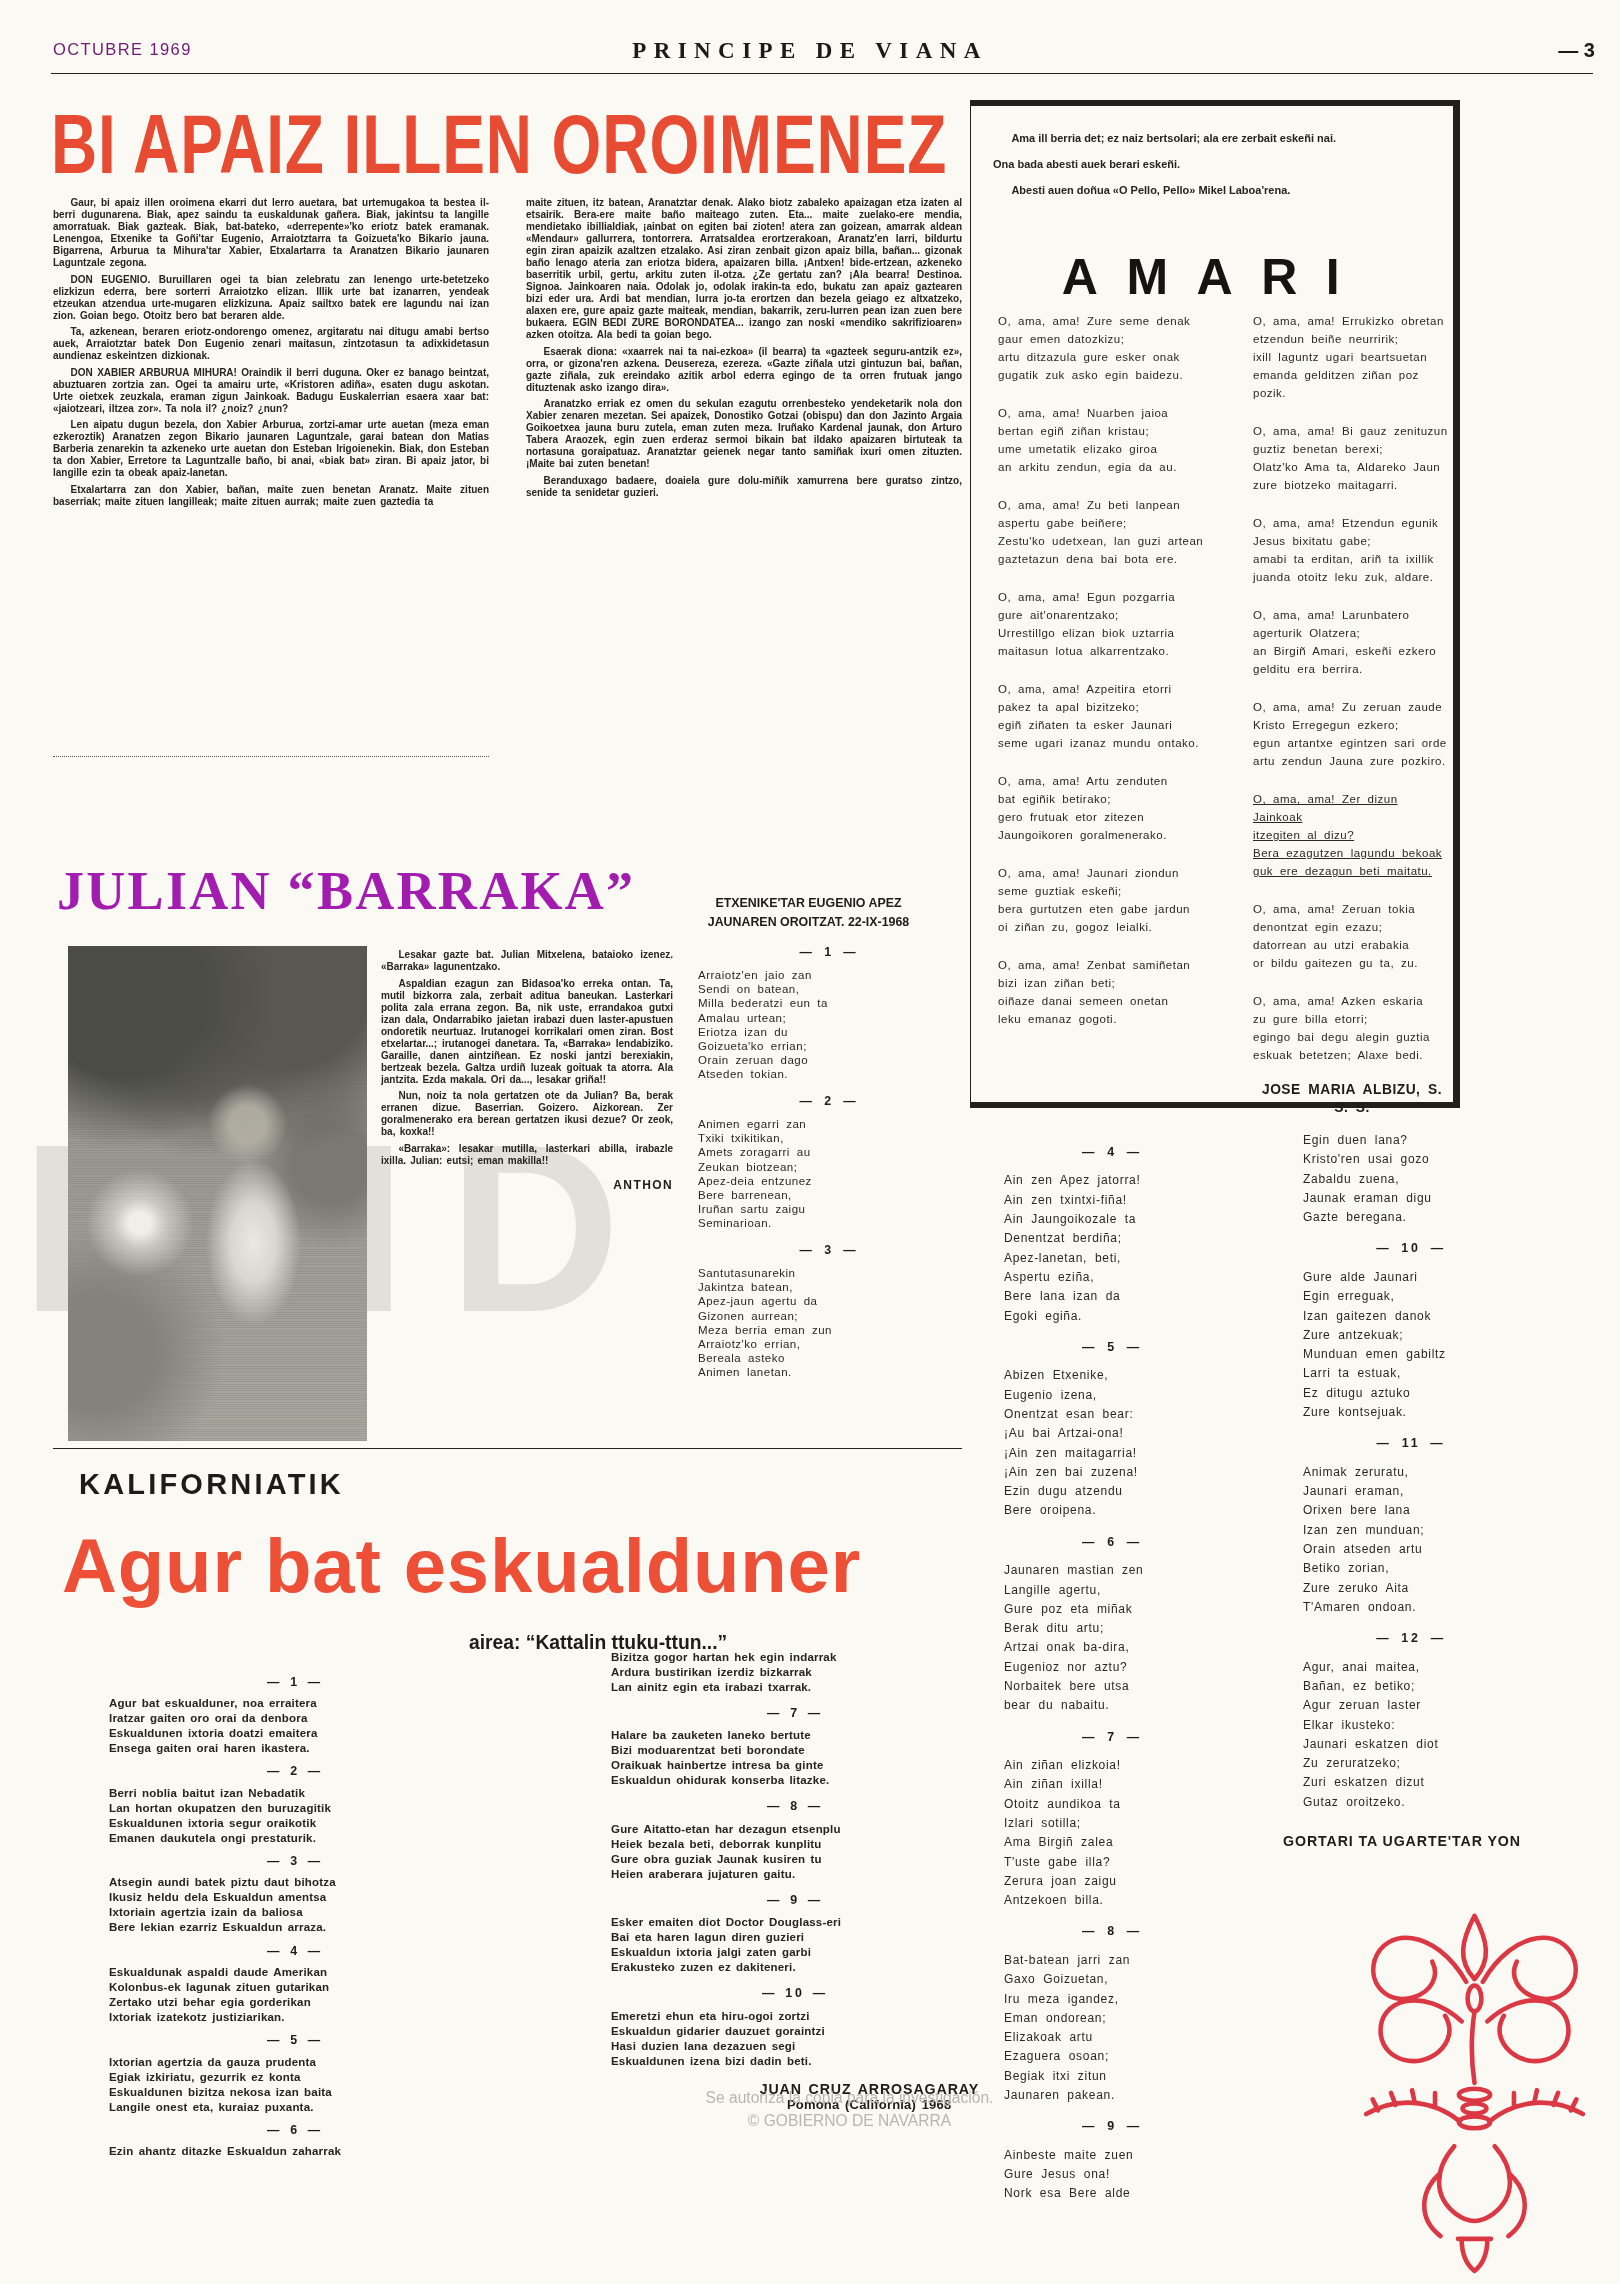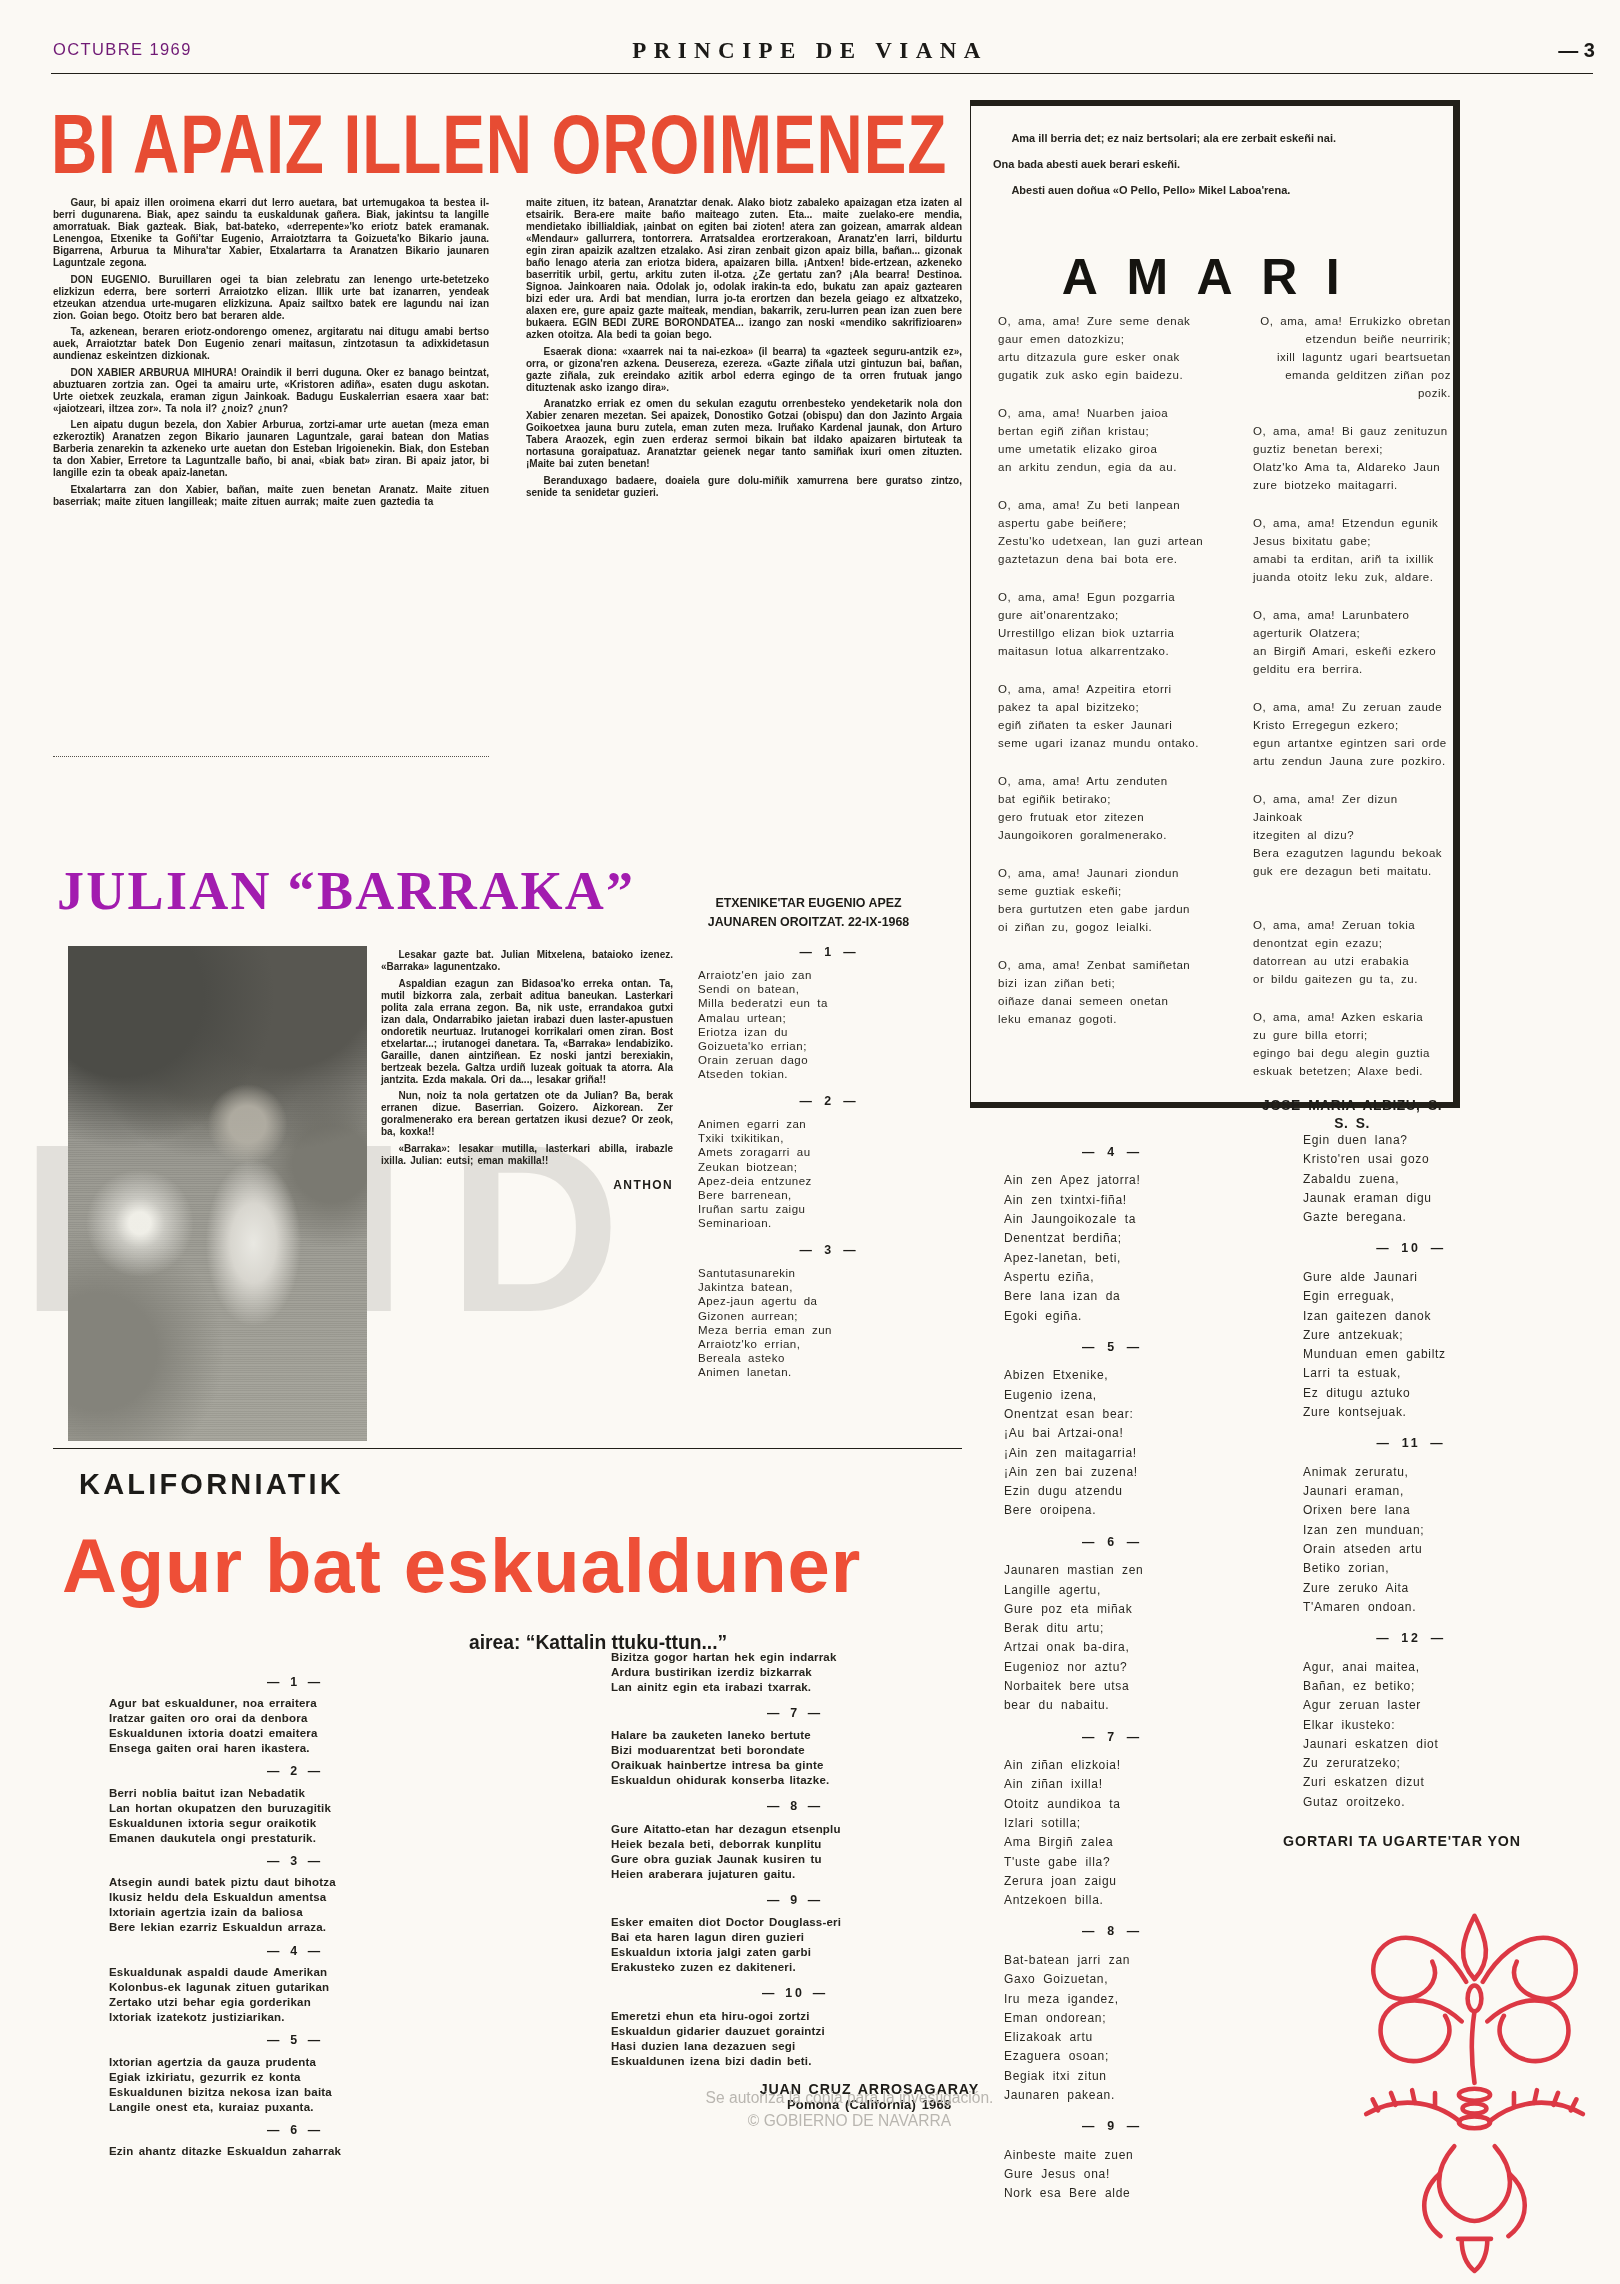--- a/index.html
+++ b/index.html
@@ -199,7 +199,7 @@
   </div>
 
   <div class="abs poem-light" style="left:1253px;top:312px;width:198px;">
-    <div class="stanza" style="margin-bottom:20px;text-align:right;">
+    <div class="stanza" style="margin-bottom:20px;">
         <div class="lines">O, ama, ama! Errukizko obretan
 etzendun beiñe neurririk;
 ixill laguntz ugari beartsuetan

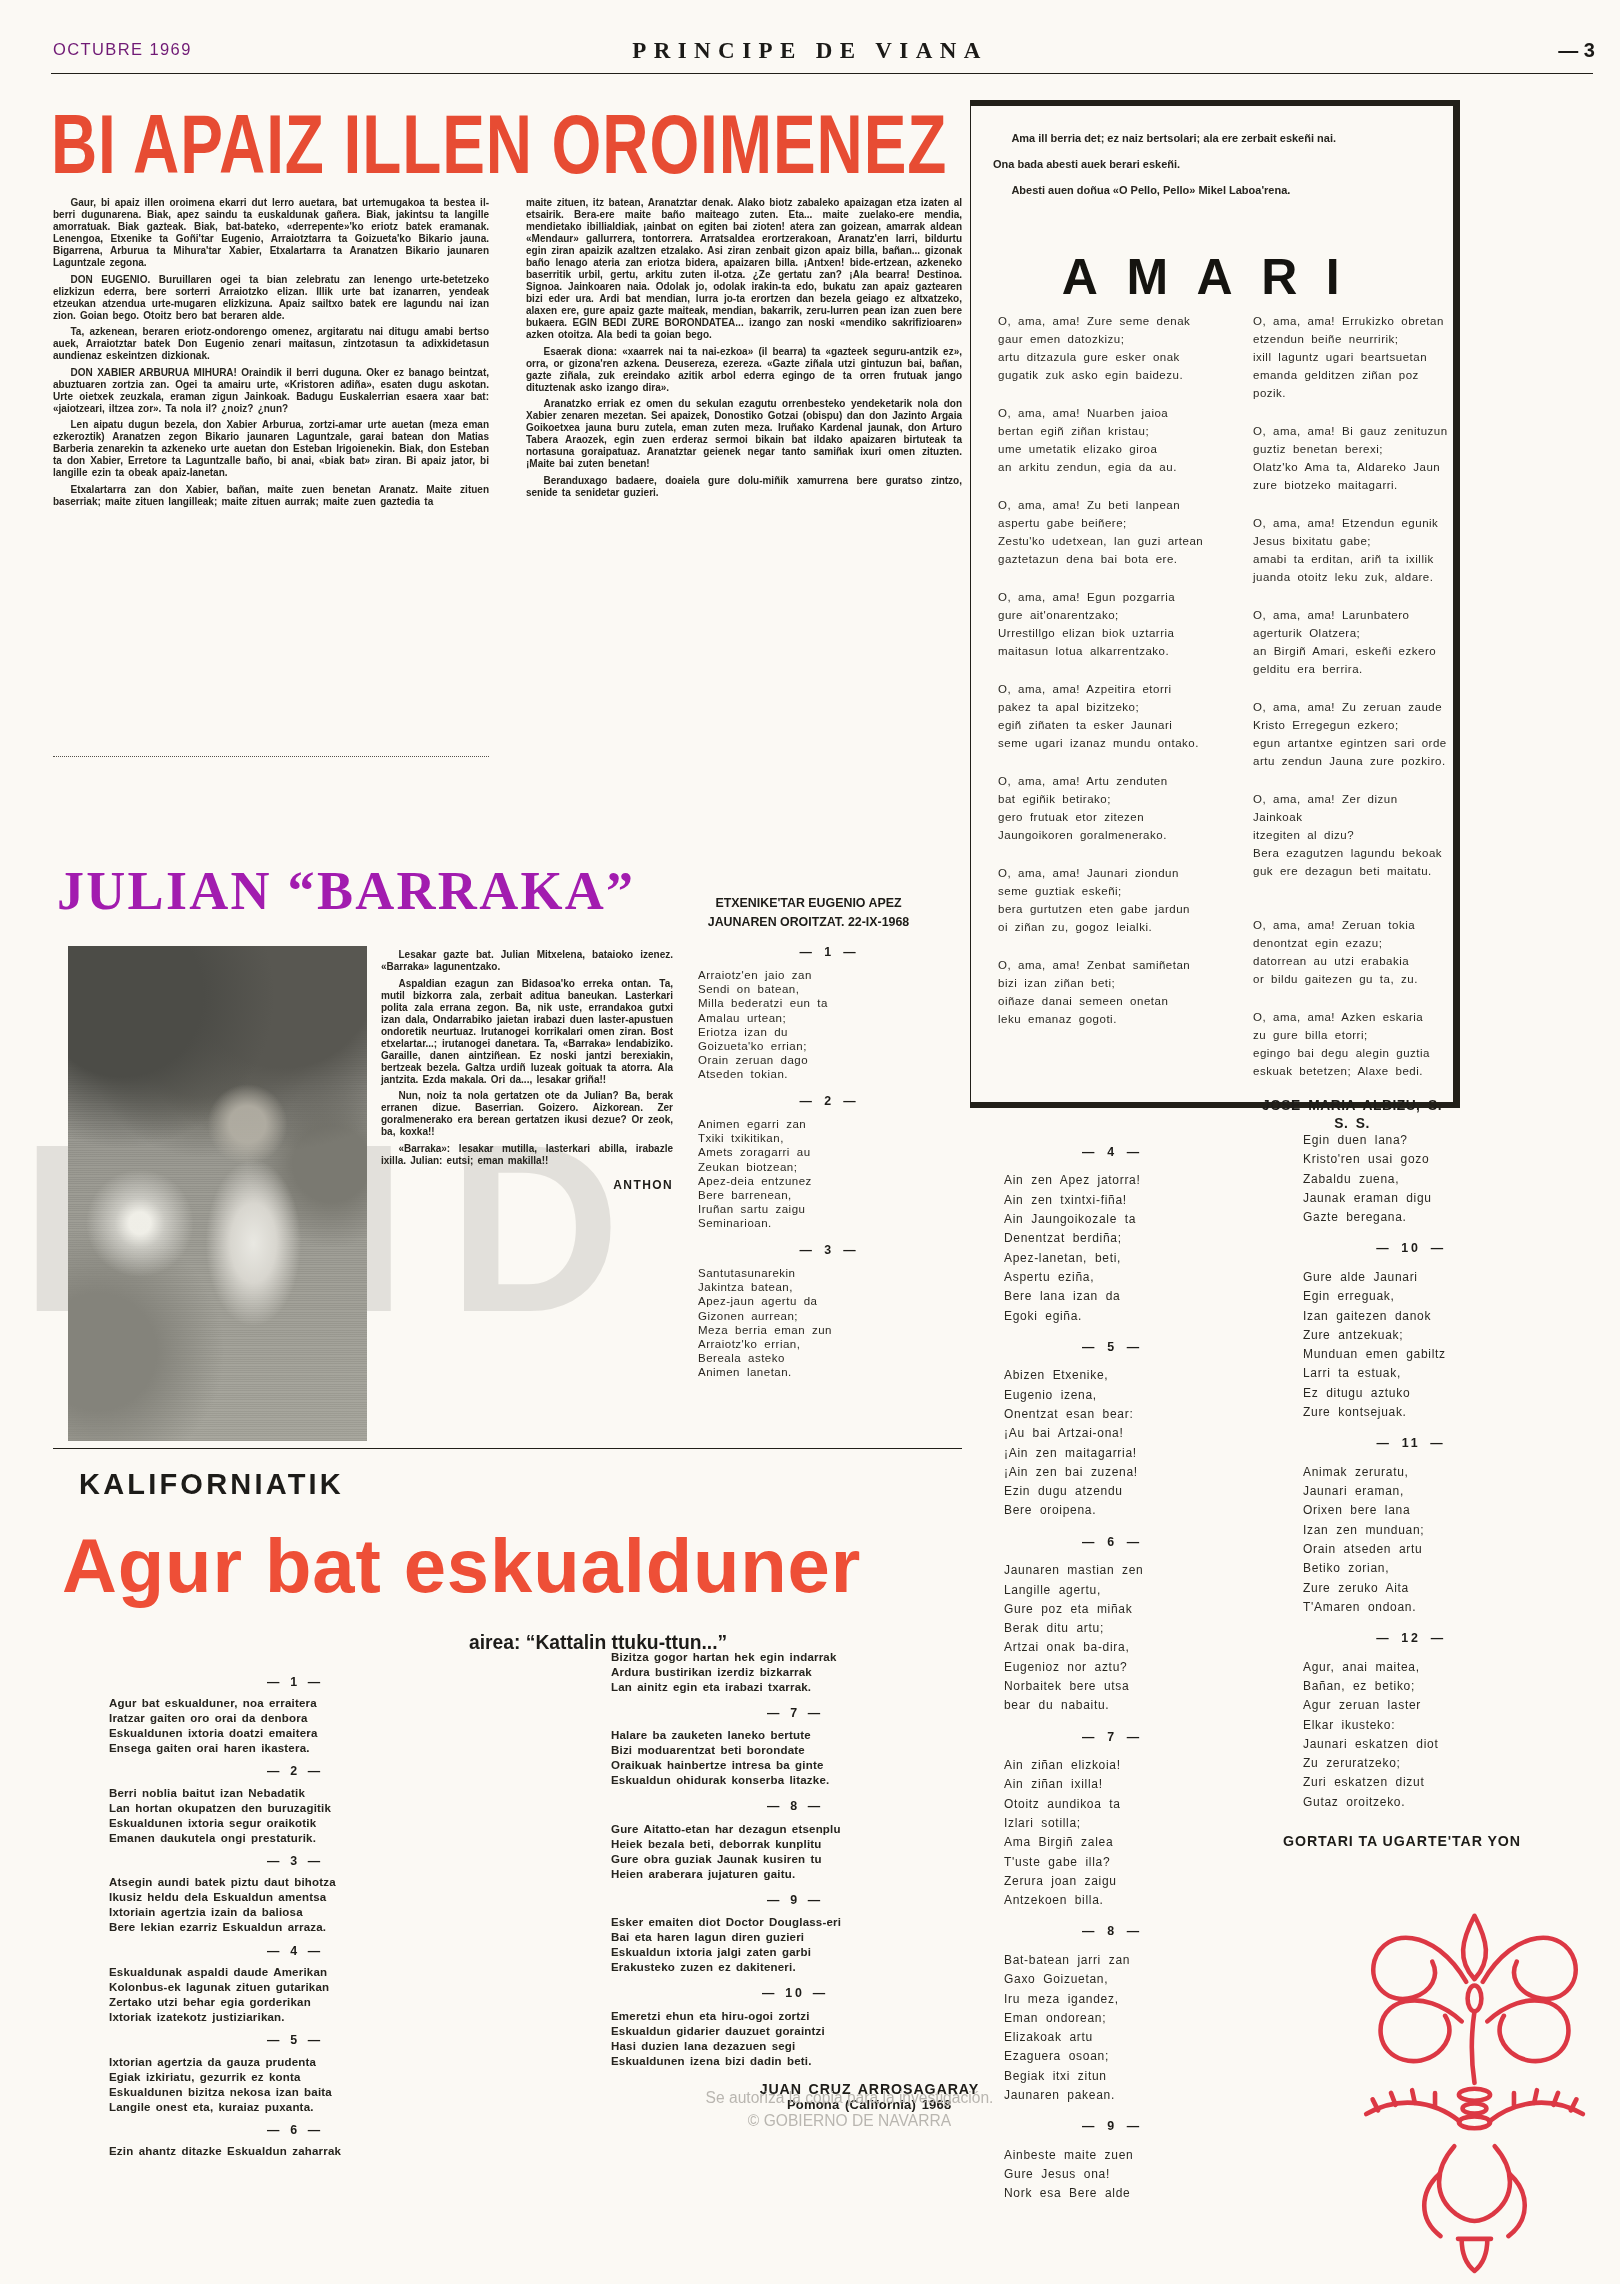--- a/index.html
+++ b/index.html
@@ -229,7 +229,7 @@
 egun artantxe egintzen sari orde
 artu zendun Jauna zure pozkiro.</div>
       </div>
-    <div class="stanza" style="margin-bottom:36px;">
+    <div class="stanza" style="margin-bottom:20px;text-decoration:underline;">
         <div class="lines">O, ama, ama! Zer dizun Jainkoak
 itzegiten al dizu?
 Bera ezagutzen lagundu bekoak

